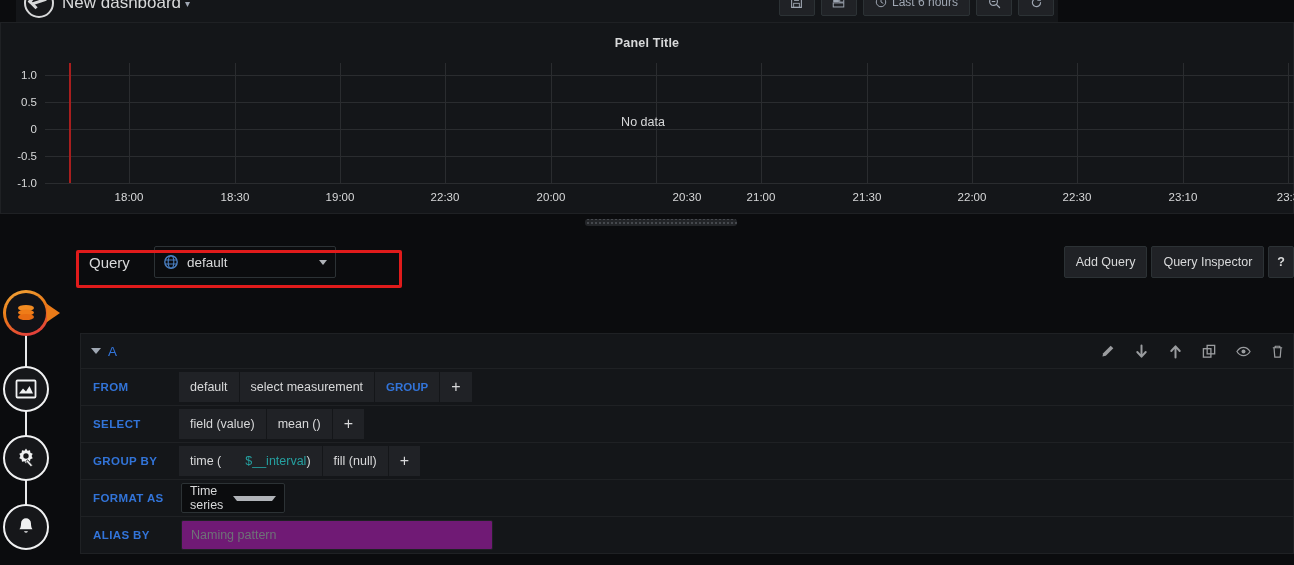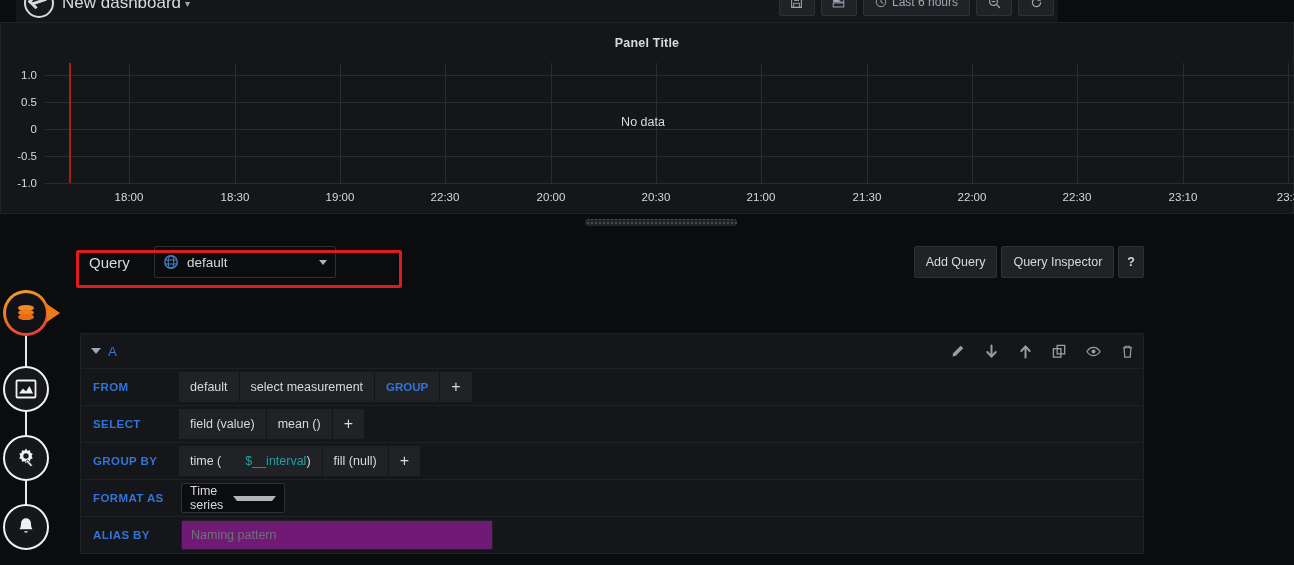--- a/index.html
+++ b/index.html
@@ -297,7 +297,7 @@
         <div class="xtick" style="left:295px">19:00</div>
         <div class="xtick" style="left:400px">22:30</div>
         <div class="xtick" style="left:506px">20:00</div>
-        <div class="xtick" style="left:611px">20:30</div>
+        <div class="xtick" style="left:642px">20:30</div>
         <div class="xtick" style="left:716px">21:00</div>
         <div class="xtick" style="left:822px">21:30</div>
         <div class="xtick" style="left:927px">22:00</div>

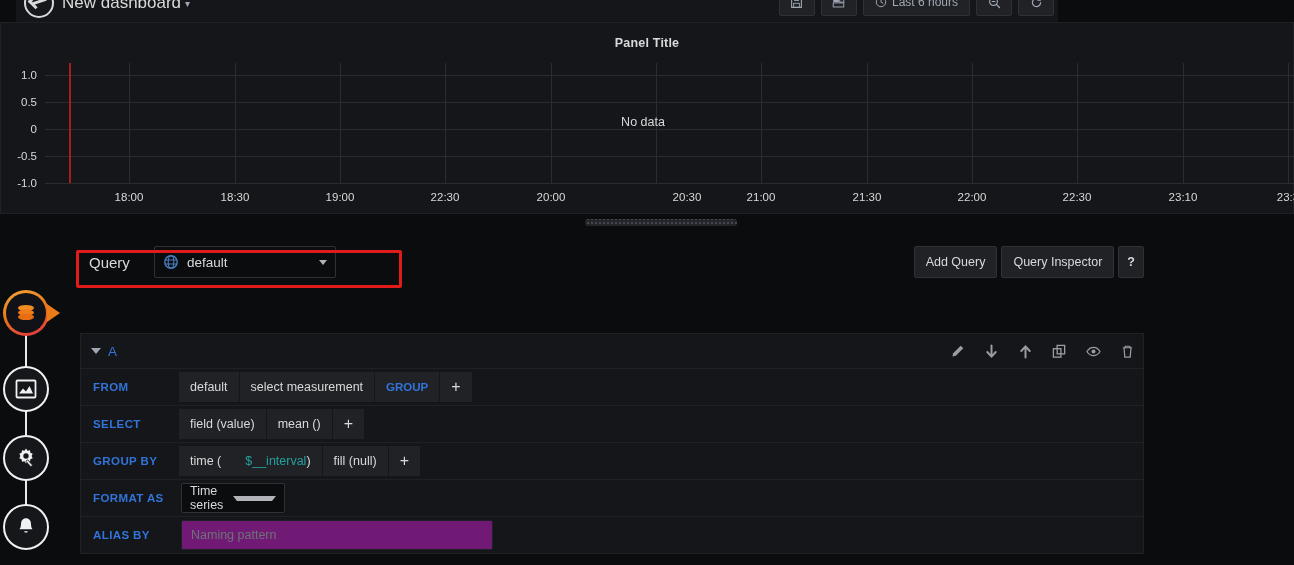--- a/index.html
+++ b/index.html
@@ -86,7 +86,7 @@
 
   
   .query-section {
-    position: absolute; left: 0; top: 234px; width: 1144px; height: 331px;
+    position: absolute; left: 0; top: 234px; width: 1294px; height: 331px;
     background: #0b0c0e;
   }
   .query-bar {

